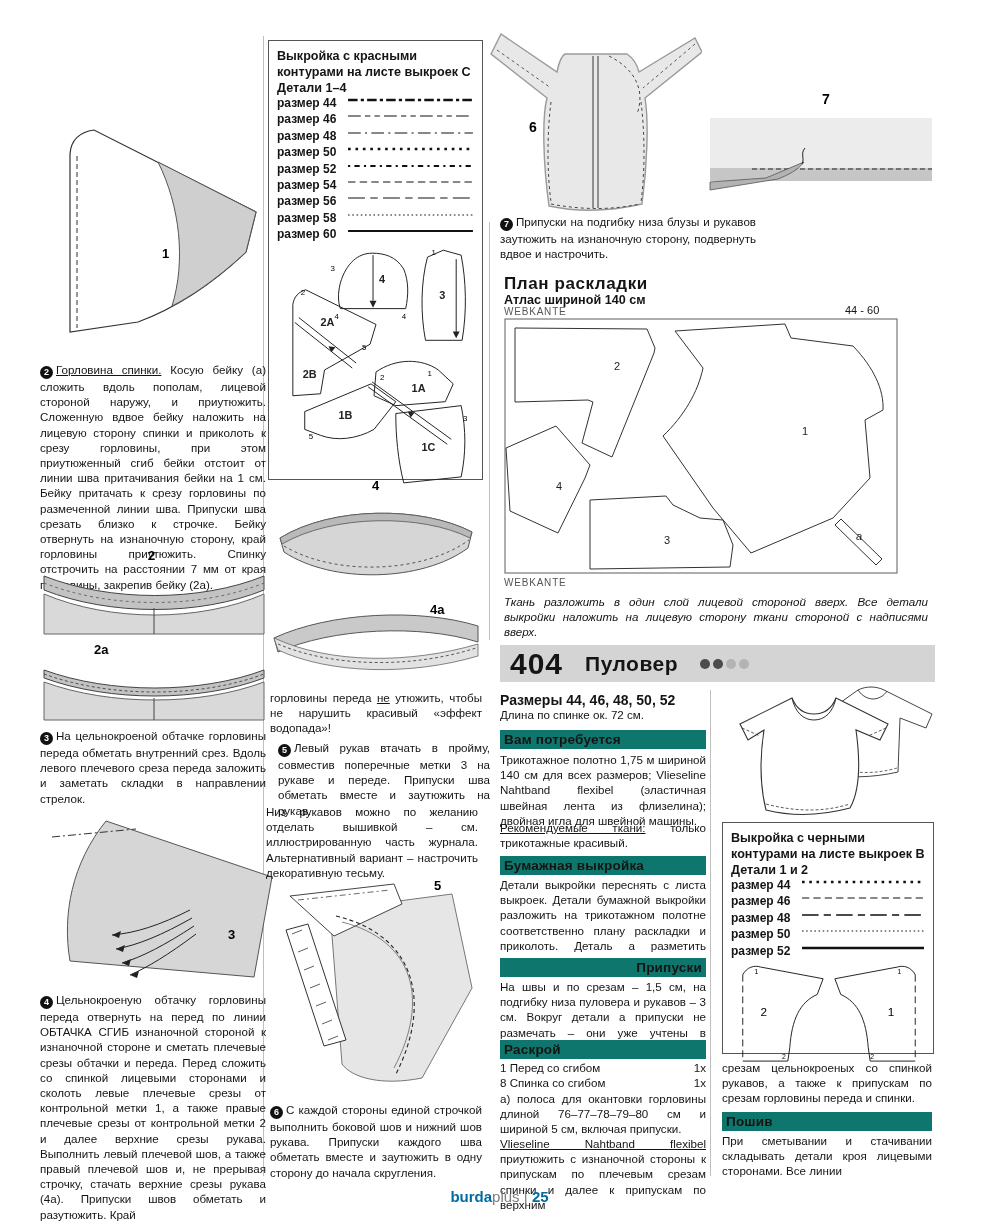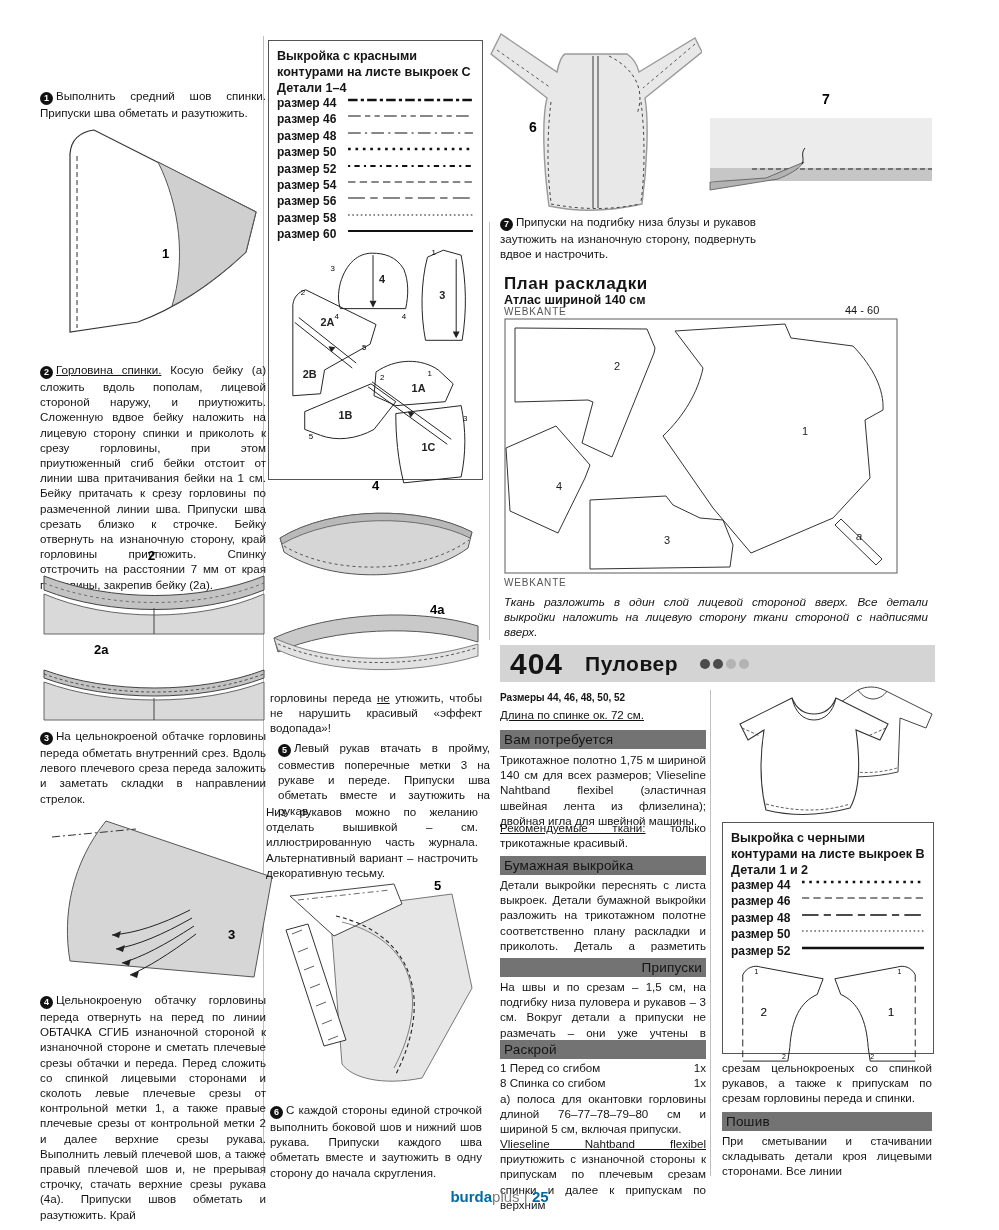--- a/index.html
+++ b/index.html
@@ -43,9 +43,6 @@
   <div class="abs rule" style="left:710px;top:690px;height:486px;"></div>
 
 
-  <div class="abs txt" style="left:40px;top:88px;width:226px;">
-    <span class="sn">1</span><span>Выполнить средний шов спинки. Припуски шва обметать и разутюжить.</span>
-  </div>
 
   <svg class="abs" style="left:40px;top:116px;" width="228" height="240" viewBox="0 0 228 240">
     <path d="M30,38 C31,24 40,16 54,14 L216,96 L206,136 C165,175 125,196 98,206 L30,216 Z" fill="#fff" stroke="#333" stroke-width="1.2"></path>

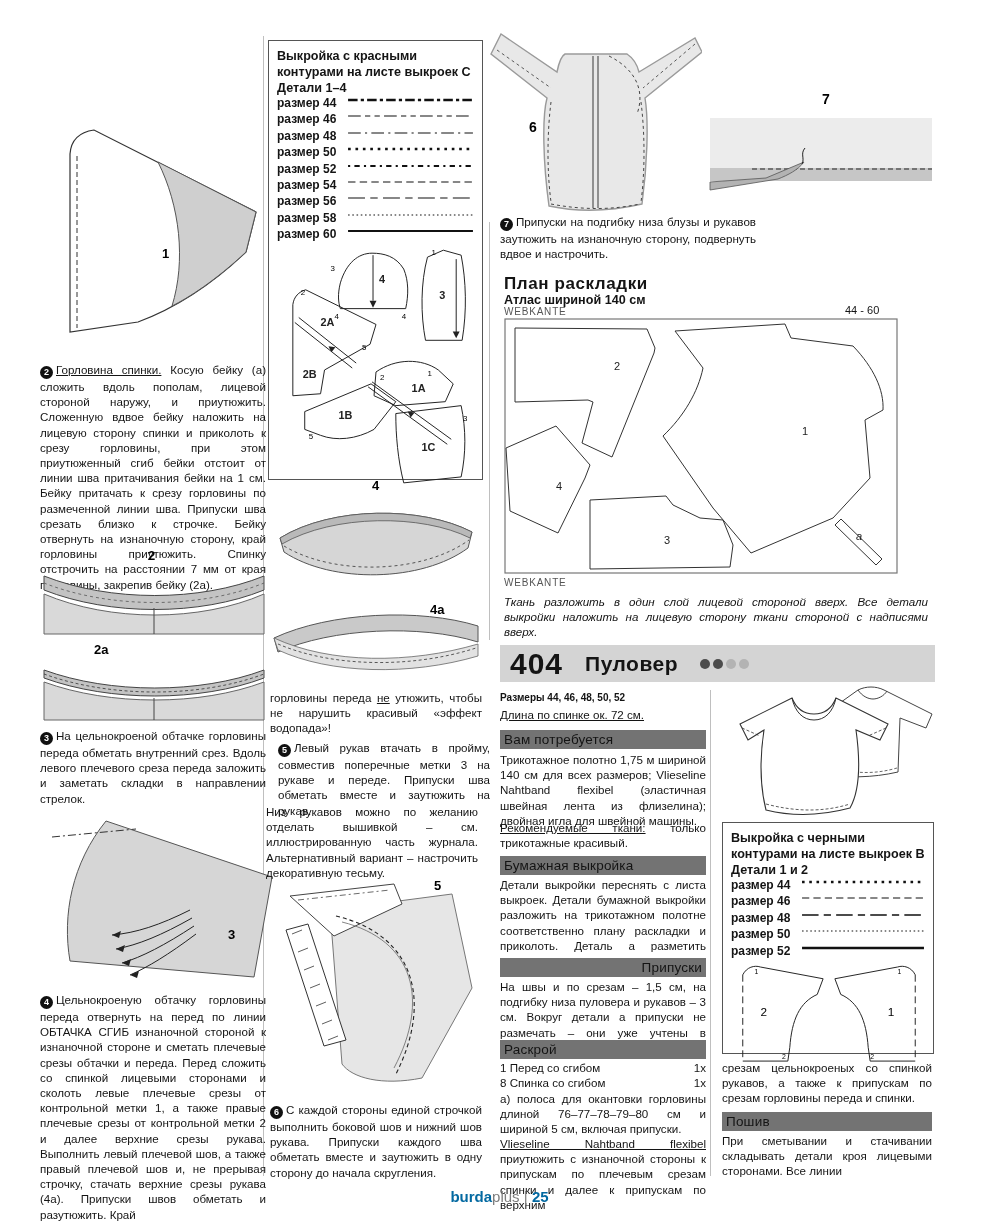--- a/index.html
+++ b/index.html
@@ -294,7 +294,7 @@
     </span>
   </div>
 
-  <div class="abs" style="left:500px;top:692px;width:210px;font-weight:bold;font-size:10px;">Размеры 44, 46, 48, 50, 52</div>
+  <div class="abs" style="left:500px;top:692px;width:210px;font-weight:bold;font-size:14px;">Размеры 44, 46, 48, 50, 52</div>
   <div class="abs" style="left:500px;top:708px;width:210px;font-size:11.6px;text-decoration:underline;">Длина по спинке ок. 72 см.</div>
 
   <div class="abs hbar" style="left:500px;top:730px;width:198px;">Вам потребуется</div>

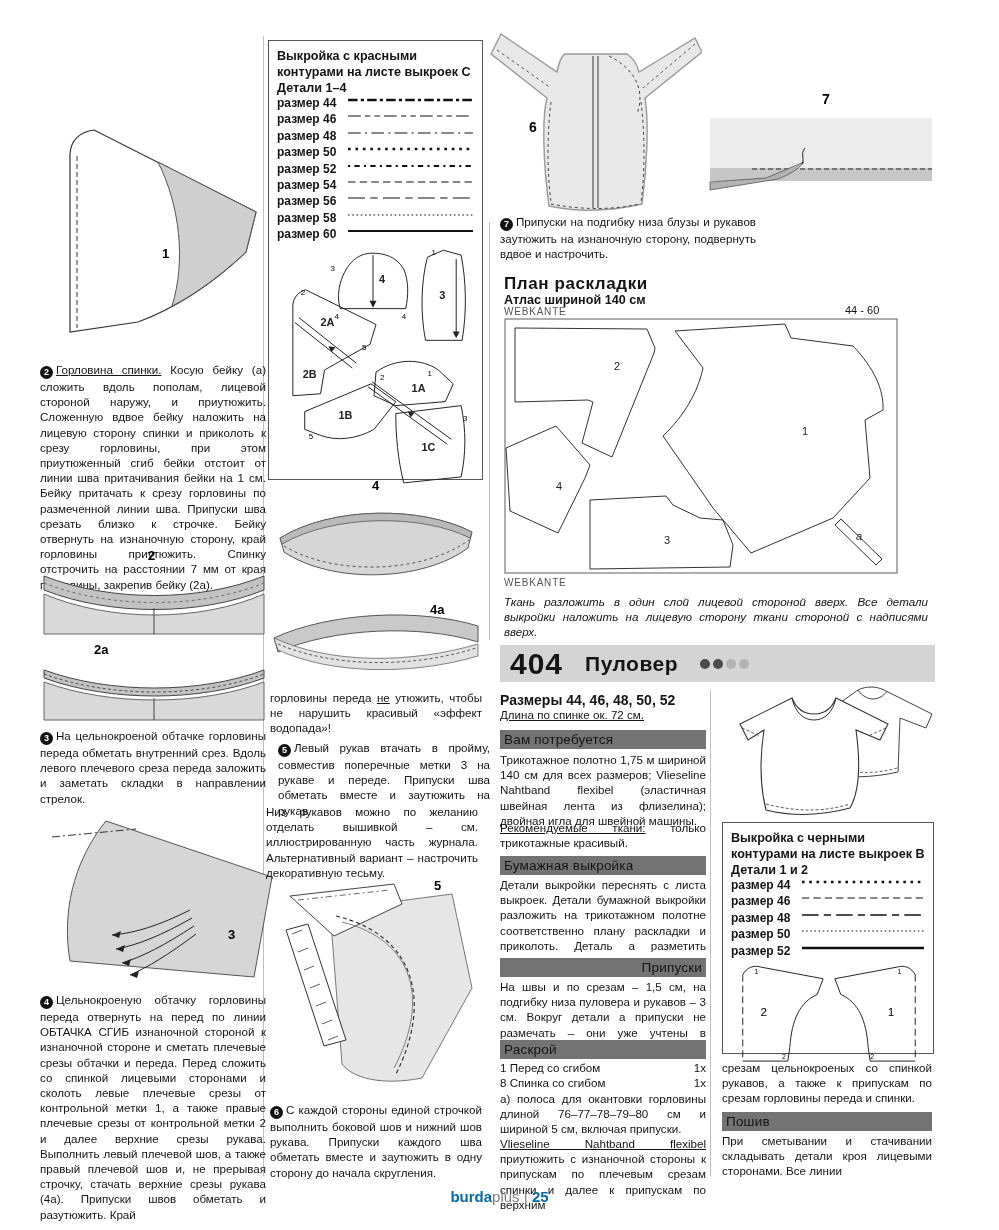--- a/index.html
+++ b/index.html
@@ -295,7 +295,7 @@
   </div>
 
   <div class="abs" style="left:500px;top:692px;width:210px;font-weight:bold;font-size:14px;">Размеры 44, 46, 48, 50, 52</div>
-  <div class="abs" style="left:500px;top:708px;width:210px;font-size:11.6px;text-decoration:underline;">Длина по спинке ок. 72 см.</div>
+  <div class="abs" style="left:500px;top:708px;width:210px;font-size:11.6px;">Длина по спинке ок. 72 см.</div>
 
   <div class="abs hbar" style="left:500px;top:730px;width:198px;">Вам потребуется</div>
   <div class="abs txt" style="left:500px;top:752px;width:206px;">Трикотажное полотно 1,75 м шириной 140 см для всех размеров; Vlieseline Nahtband flexibel (эластичная швейная лента из флизелина); двойная игла для швейной машины.</div>

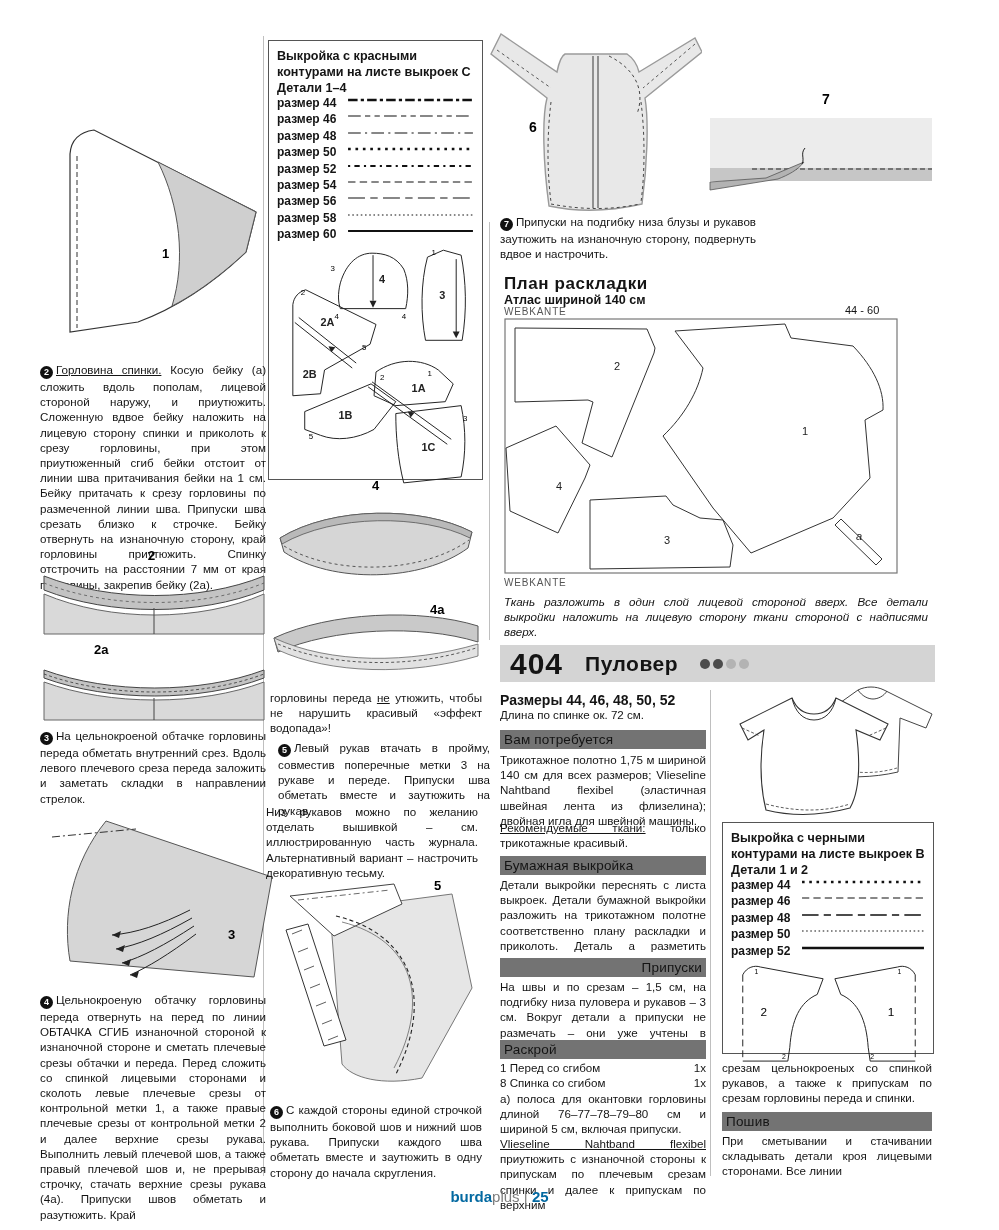--- a/index.html
+++ b/index.html
@@ -11,7 +11,7 @@
       font-size:9px;font-weight:bold;text-align:center;line-height:13px;margin-right:3px;vertical-align:-1px;}
   .u{text-decoration:underline;}
   .rule{background:#bfbfbf;width:1px;}
-  .hbar{background:#737373;font-weight:normal;font-size:13.5px;line-height:17px;padding:1px 4px;letter-spacing:.2px;}
+  .hbar{background:#0f766e;font-weight:bold;font-size:13.5px;line-height:17px;padding:1px 4px;letter-spacing:.2px;}
   .legendbox{border:1.4px solid #555;background:#fff;padding:7px 8px 20px 8px;box-sizing:border-box;}
   .lt{font-weight:bold;font-size:12.6px;line-height:16px;}
   .lrow{display:flex;align-items:flex-start;height:16.4px;}

